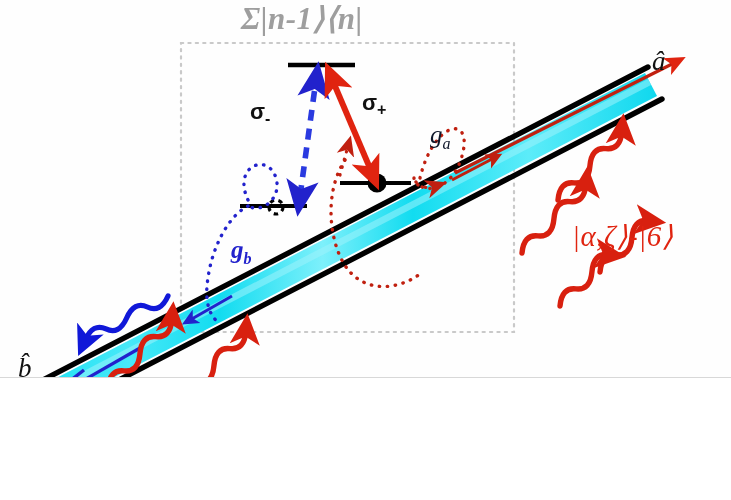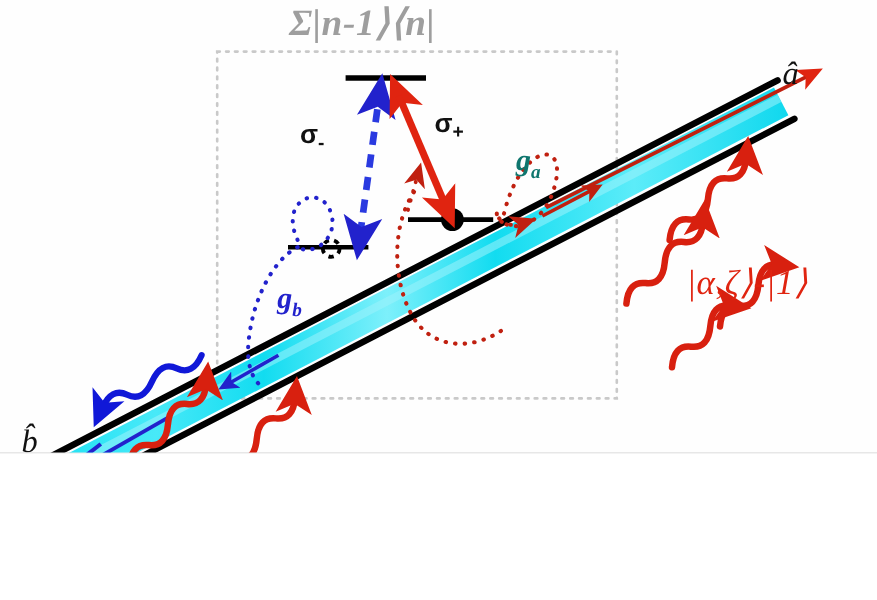--- a/index.html
+++ b/index.html
@@ -49,8 +49,8 @@
   .coup-a {
     font-style: italic;
     font-size: 25px;
-    color: #0f766e;
-    font-weight: bold;
+    color: #0f172a;
+    font-weight: normal;
   }
   .coup-b {
     font-style: italic;

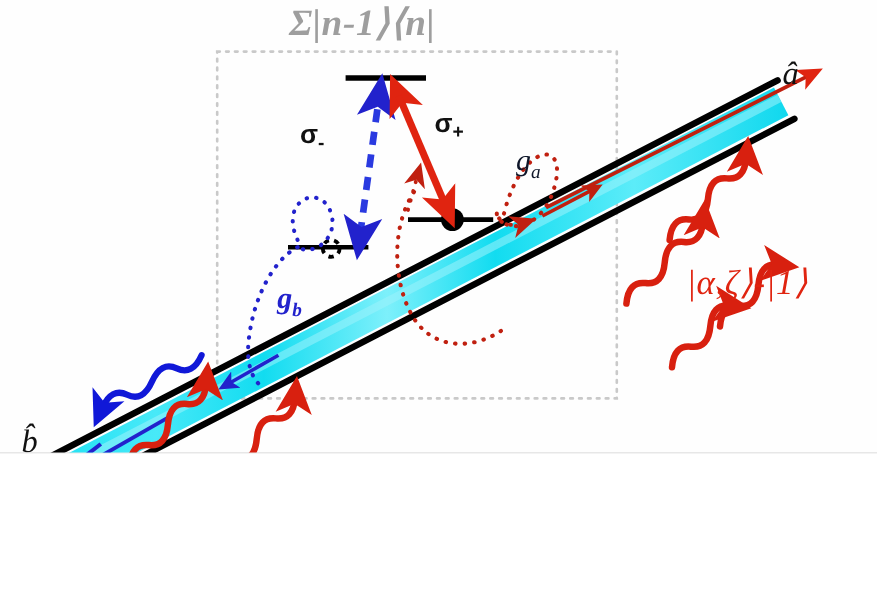--- a/index.html
+++ b/index.html
@@ -224,7 +224,7 @@
 
   <div class="lbl mode-lbl" style="left:18px; top:355px;">b̂</div>
 
-  <div class="lbl ket-lbl" style="left:572px; top:222px;">|α,ζ⟩-|1⟩</div>
+  <div class="lbl ket-lbl" style="left:572px; top:222px;">|α,ζ⟩-|6⟩</div>
 
 
 </div>

